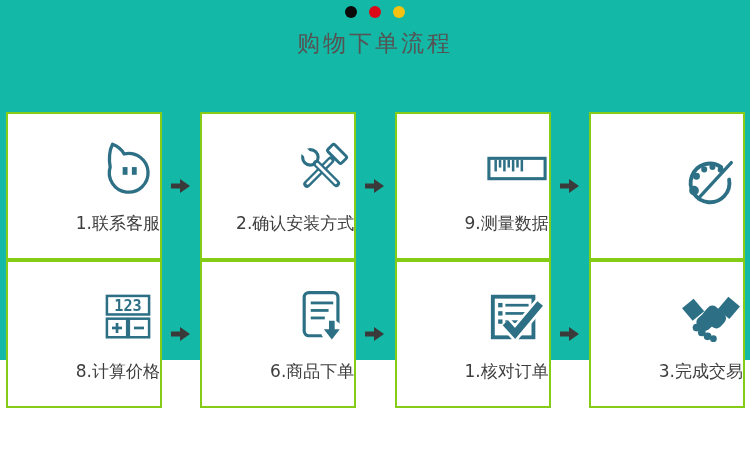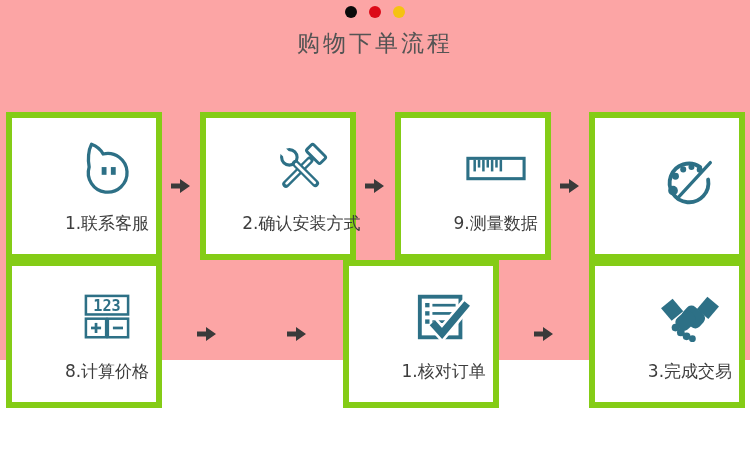--- a/index.html
+++ b/index.html
@@ -9,7 +9,7 @@
     font-family: "DejaVu Sans", "Liberation Sans", sans-serif;
     overflow: hidden;
   }
-  .page { width: 750px; height: 360px; position: relative; background: #fca5a5; }
+  .page { width: 750px; height: 360px; position: relative; background: #14b8a6; }
 
   
   .dots {

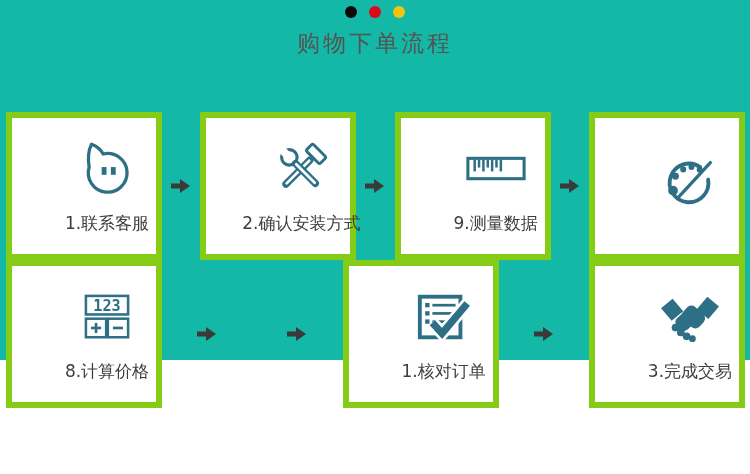--- a/index.html
+++ b/index.html
@@ -39,10 +39,10 @@
 
   .card {
     width: 156px; height: 148px;
-    border: 6px solid #84cc16;
+    border: 2px solid #84cc16;
     background: #fff;
     display: flex; flex-direction: column;
-    align-items: center; justify-content: center; padding-left: 46px;
+    align-items: flex-end; justify-content: center; padding-left: 46px;
   }
   .icon-wrap {
     height: 64px; width: 64px;

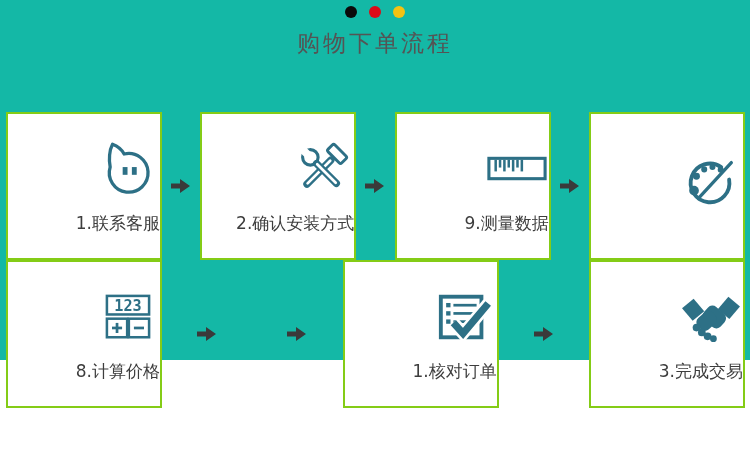--- a/index.html
+++ b/index.html
@@ -187,6 +187,22 @@
         </svg>
       </div>
 
+      <div class="card">
+        <div class="icon-wrap">
+          <svg width="60" height="60" viewBox="0 0 64 64">
+            <rect x="13" y="6" width="36" height="46" rx="5" fill="none" stroke="#2d7086" stroke-width="3.4"></rect>
+            <g stroke="#2d7086" stroke-width="3">
+              <line x1="20" y1="17" x2="44" y2="17"></line>
+              <line x1="20" y1="25" x2="39" y2="25"></line>
+              <line x1="20" y1="33" x2="35" y2="33"></line>
+            </g>
+            <circle cx="42.5" cy="47" r="11.5" fill="#fff"></circle>
+            <rect x="39.5" y="36" width="6" height="10" fill="#2d7086"></rect>
+            <polygon points="34,45 51,45 42.5,56" fill="#2d7086"></polygon>
+          </svg>
+        </div>
+        <div class="label">6.商品下单</div>
+      </div>
 
       <div class="arrow-cell">
         <svg width="22" height="18" viewBox="0 0 22 18">

